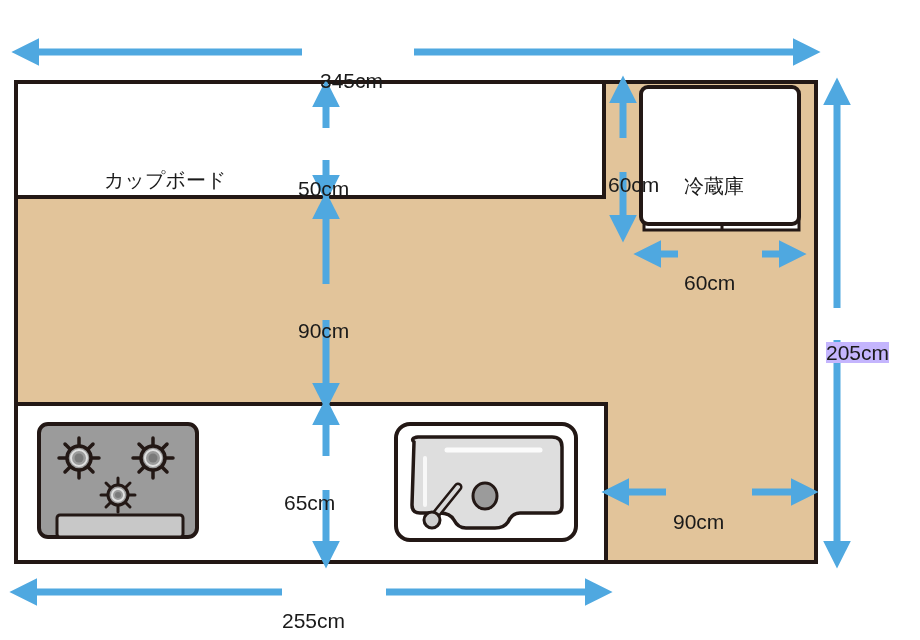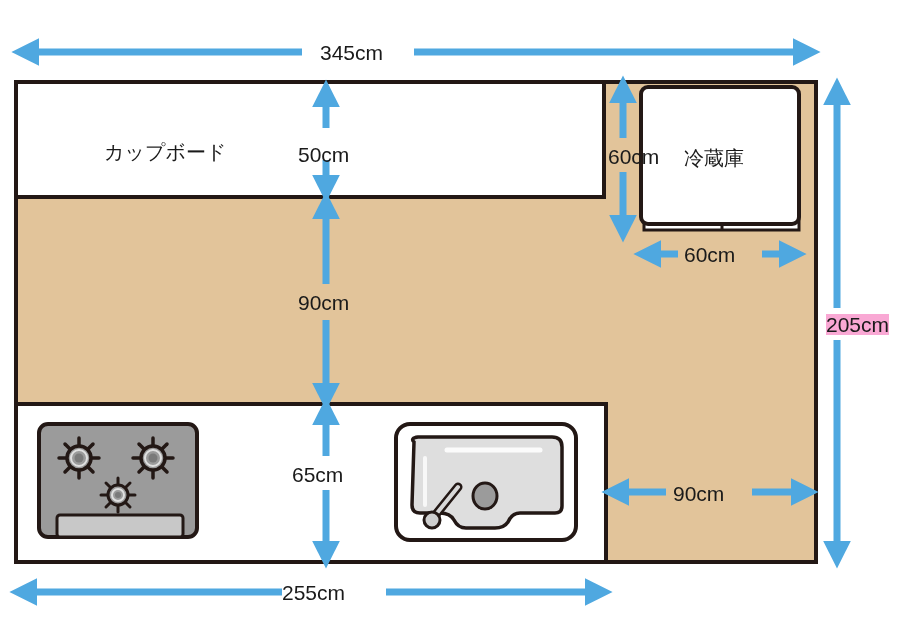--- a/index.html
+++ b/index.html
@@ -5,7 +5,7 @@
   html,body{margin:0;padding:0;background:#ffffff;}
   body{width:920px;height:640px;position:relative;overflow:hidden;font-family:"Liberation Sans","DejaVu Sans",sans-serif;}
   #stage{position:absolute;left:0;top:0;width:920px;height:640px;}
-  .label{position:absolute;font-size:21px;color:#1a1a1a;background:transparent;white-space:nowrap;line-height:1;}
+  .label{position:absolute;font-size:21px;color:#1a1a1a;background:transparent;white-space:nowrap;line-height:1;margin-top:28px;}
   .jp{font-family:"DejaVu Sans",sans-serif;font-size:20px;}
 </style>
 </head>

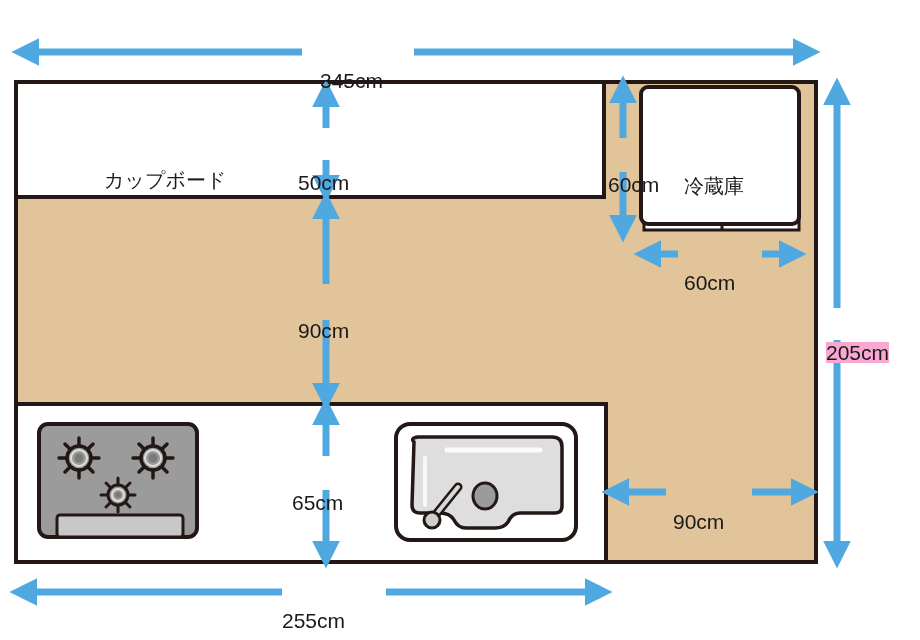--- a/index.html
+++ b/index.html
@@ -117,7 +117,7 @@
 
 <div class="label" style="left:320px;top:42px;">345cm</div>
 <div class="label jp" style="left:104px;top:142px;">カップボード</div>
-<div class="label" style="left:298px;top:144px;">50cm</div>
+<div class="label" style="left:298px;top:150px;">50cm</div>
 <div class="label" style="left:298px;top:292px;">90cm</div>
 <div class="label" style="left:292px;top:464px;">65cm</div>
 <div class="label" style="left:282px;top:582px;">255cm</div>

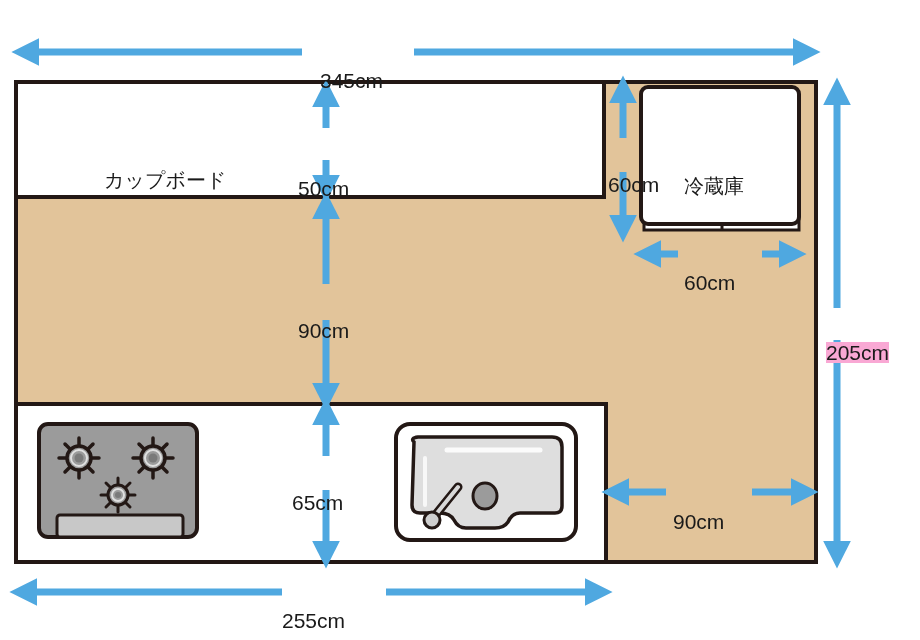--- a/index.html
+++ b/index.html
@@ -122,7 +122,7 @@
 <div class="label" style="left:292px;top:464px;">65cm</div>
 <div class="label" style="left:282px;top:582px;">255cm</div>
 <div class="label" style="left:673px;top:483px;">90cm</div>
-<div class="label" style="left:826px;top:314px;background:#f9a8d4;">205cm</div>
+<div class="label" style="left:826px;top:314px;background:#c4b5fd;">205cm</div>
 <div class="label" style="left:608px;top:146px;">60cm</div>
 <div class="label jp" style="left:684px;top:148px;">冷蔵庫</div>
 <div class="label" style="left:684px;top:244px;">60cm</div>

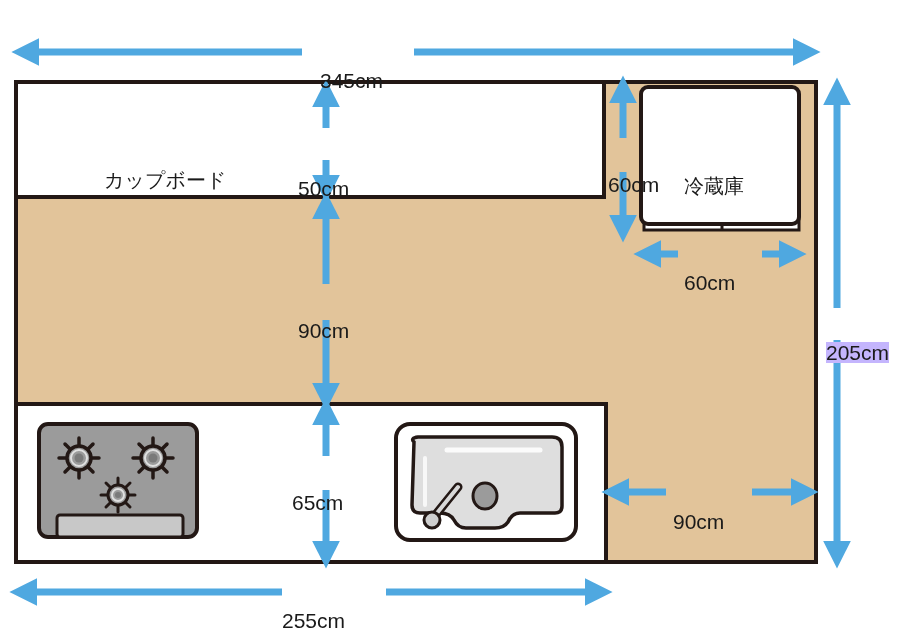--- a/index.html
+++ b/index.html
@@ -119,7 +119,7 @@
 <div class="label jp" style="left:104px;top:142px;">カップボード</div>
 <div class="label" style="left:298px;top:150px;">50cm</div>
 <div class="label" style="left:298px;top:292px;">90cm</div>
-<div class="label" style="left:292px;top:464px;">65cm</div>
+<div class="label" style="left:284px;top:464px;">65cm</div>
 <div class="label" style="left:282px;top:582px;">255cm</div>
 <div class="label" style="left:673px;top:483px;">90cm</div>
 <div class="label" style="left:826px;top:314px;background:#c4b5fd;">205cm</div>

